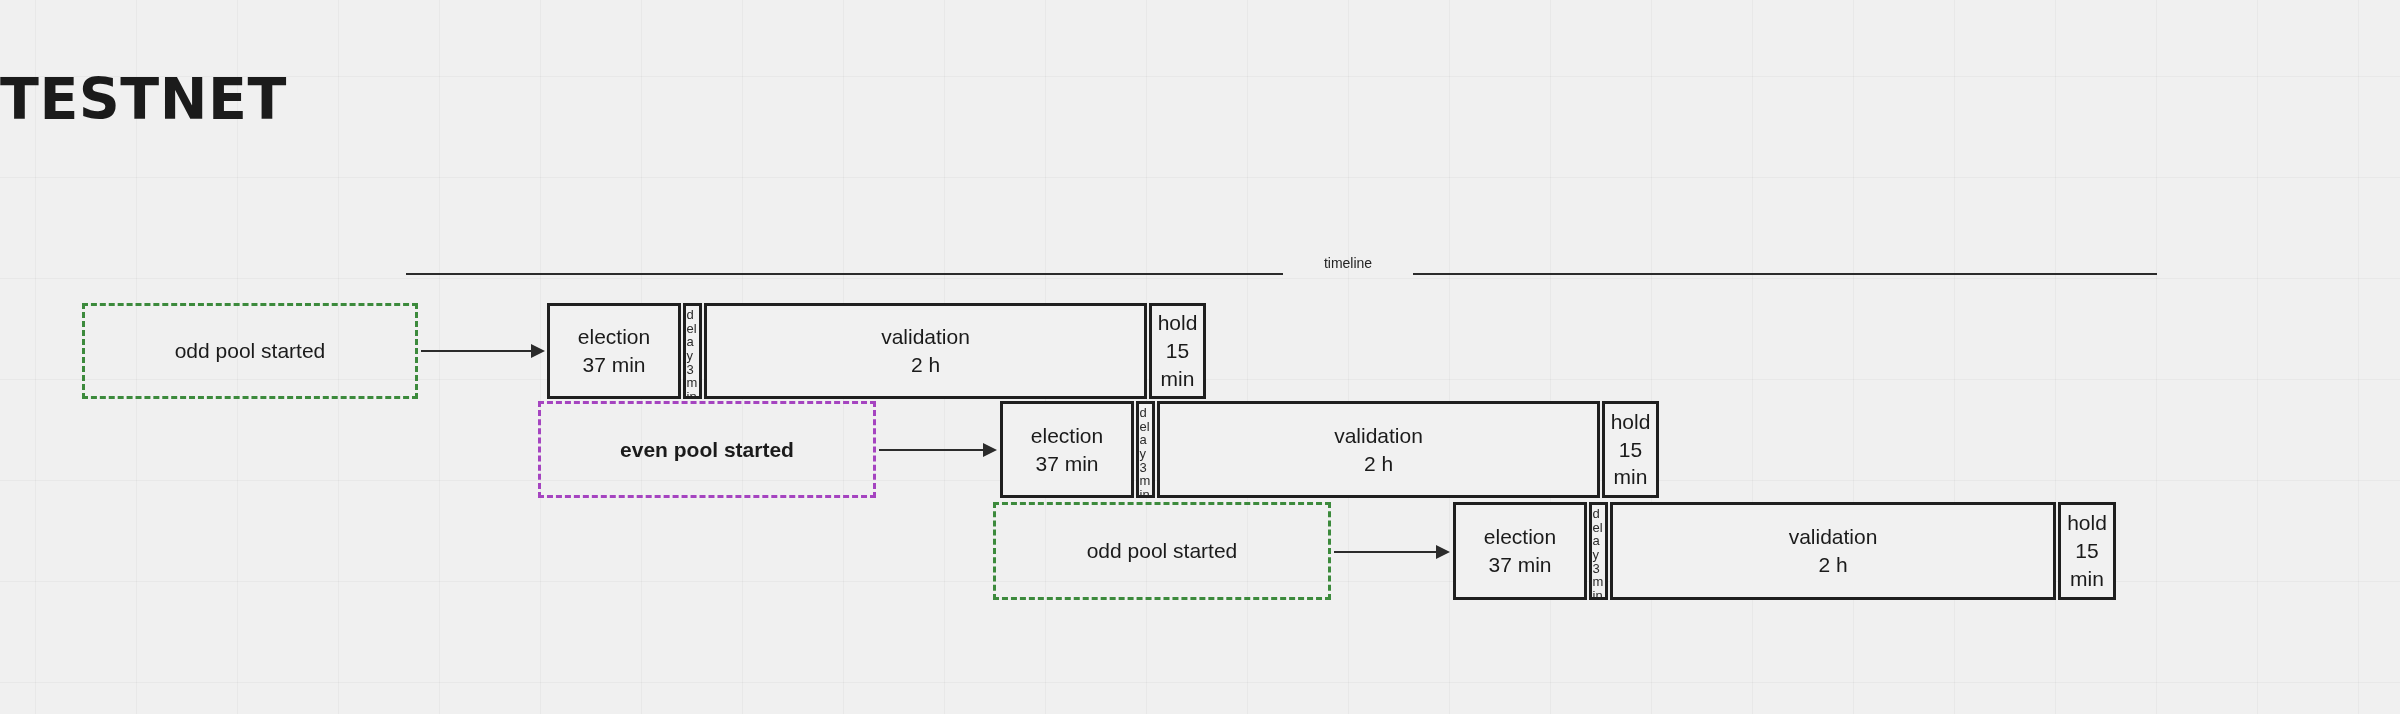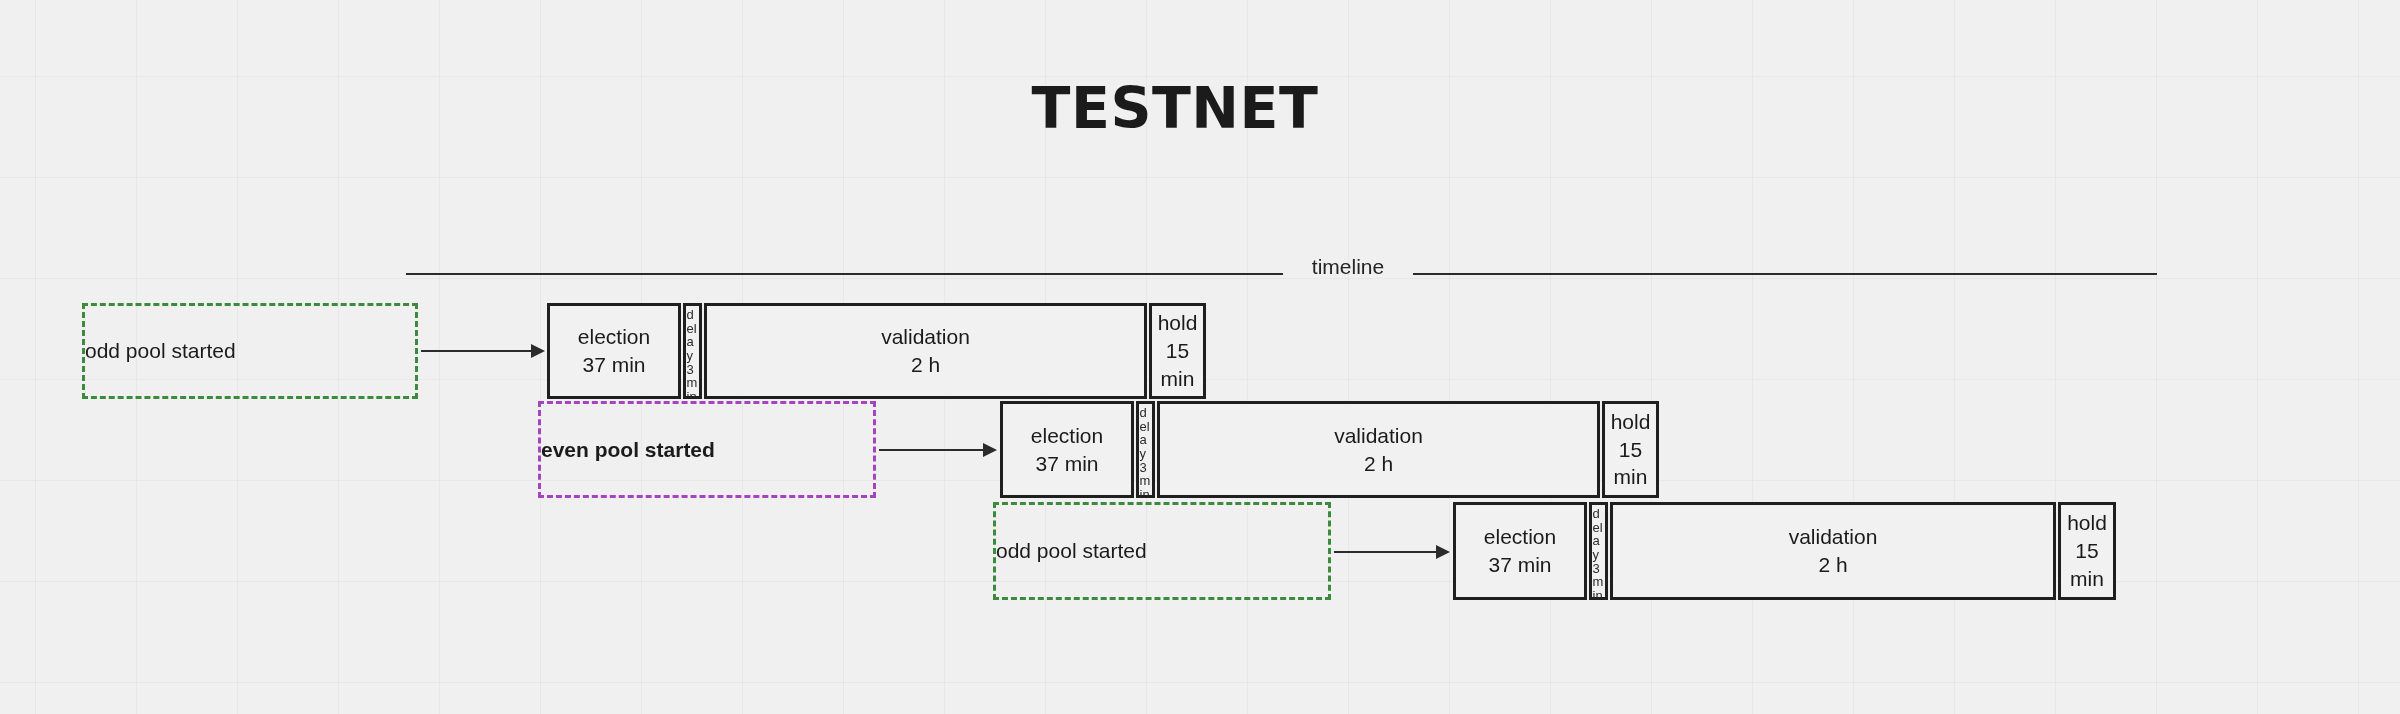--- a/index.html
+++ b/index.html
@@ -31,9 +31,9 @@
   #page-title {
     position: absolute;
     left: 0;
-    top: 75px;
+    top: 66px;
     width: 2350px;
-    text-align: center;
+    text-align: left;
     font-size: 57px;
     font-weight: bold;
     letter-spacing: 0.5px;

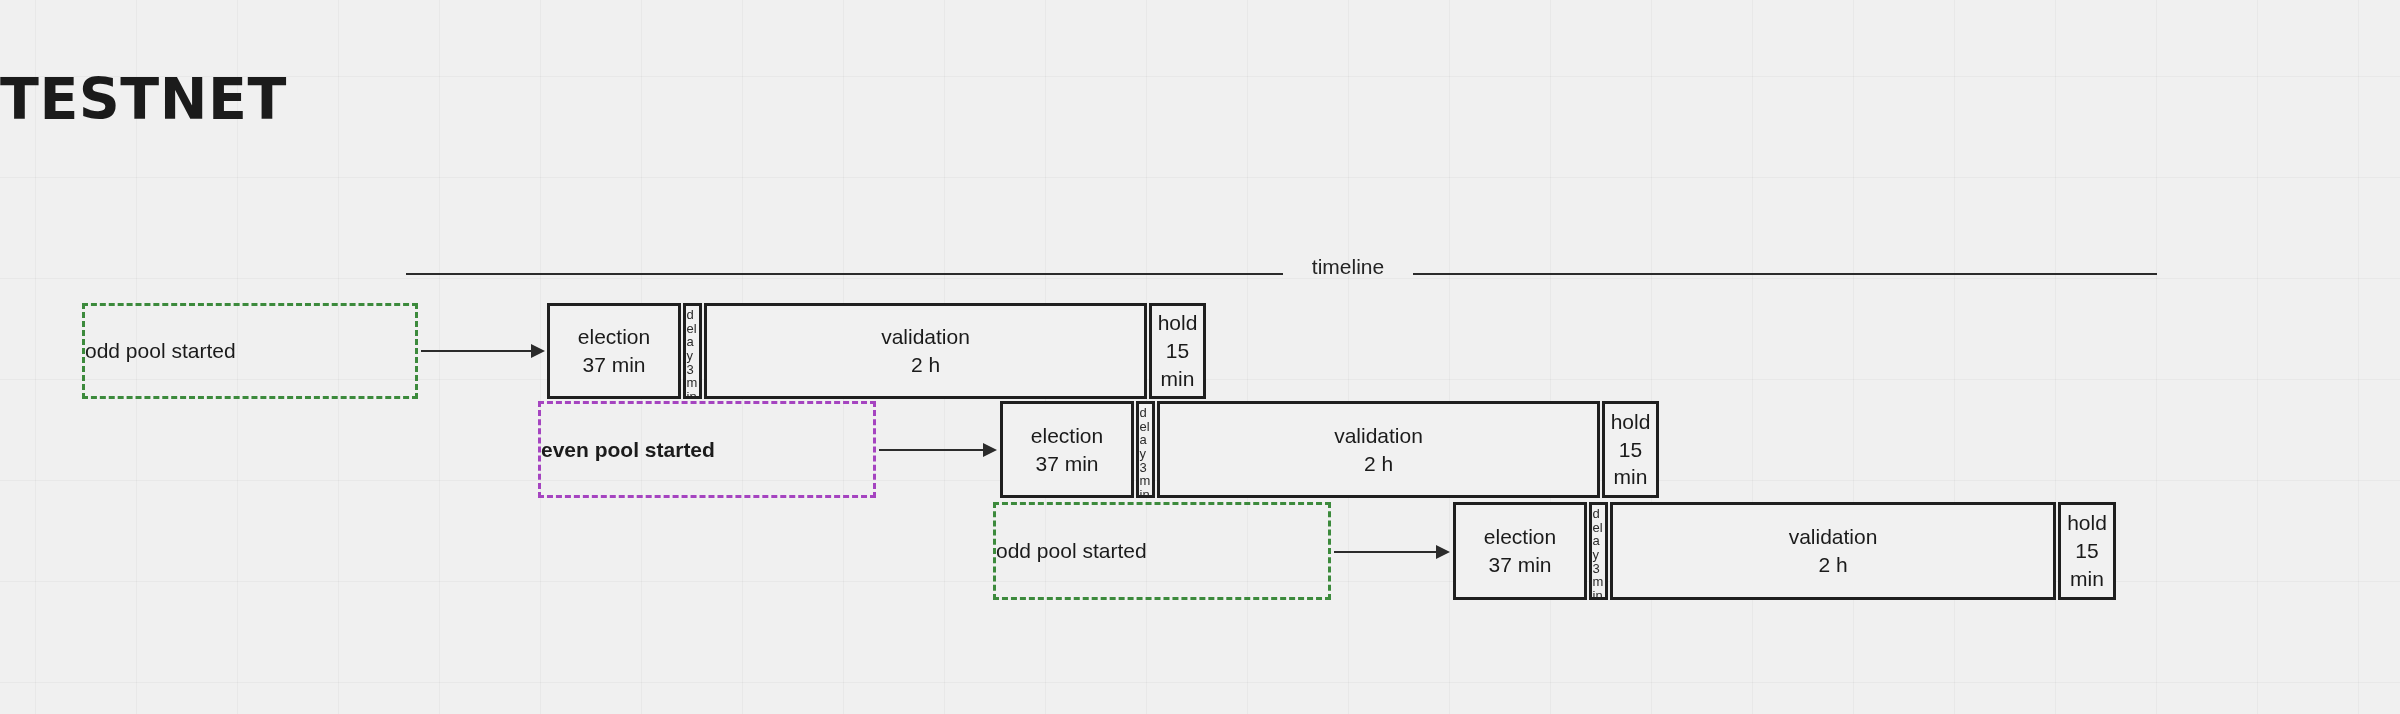--- a/index.html
+++ b/index.html
@@ -64,7 +64,7 @@
     top: -10px;
     width: 130px;
     text-align: center;
-    font-size: 21px;
+    font-size: 14px;
     color: #242424;
     background: transparent;
   }

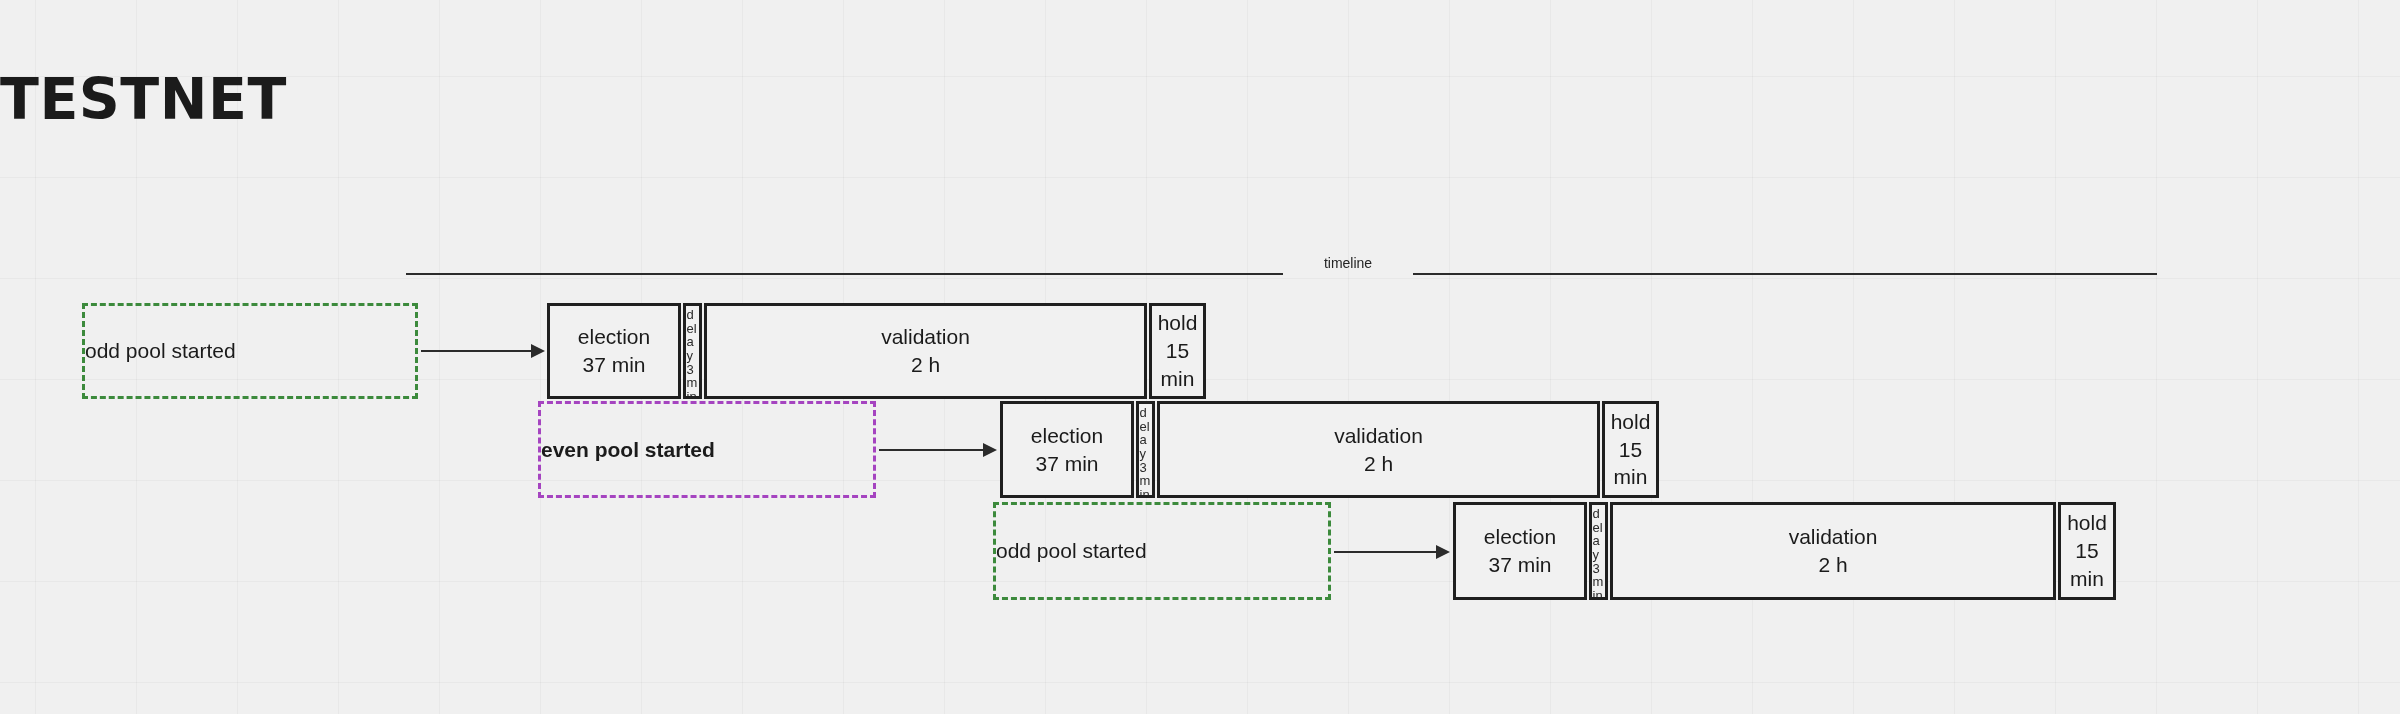--- a/index.html
+++ b/index.html
@@ -114,7 +114,7 @@
     background: transparent;
     display: flex;
     align-items: center;
-    justify-content: flex-start;
+    justify-content: center;
     font-size: 21px;
     color: #1b1b1b;
     text-align: center;

